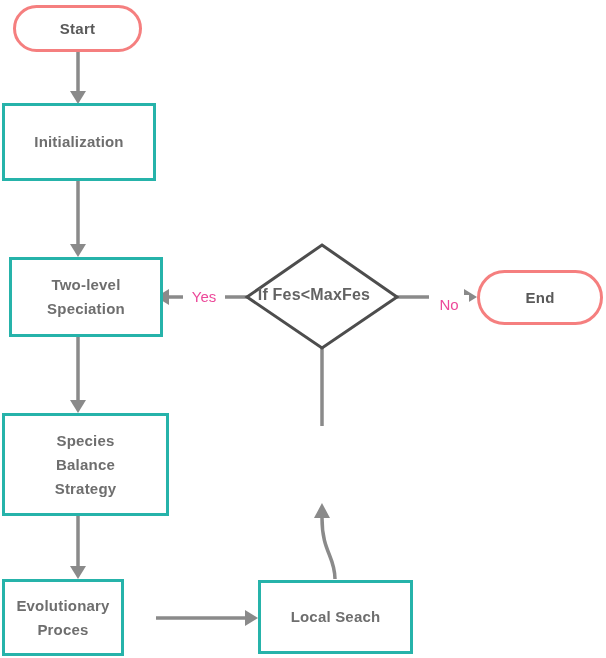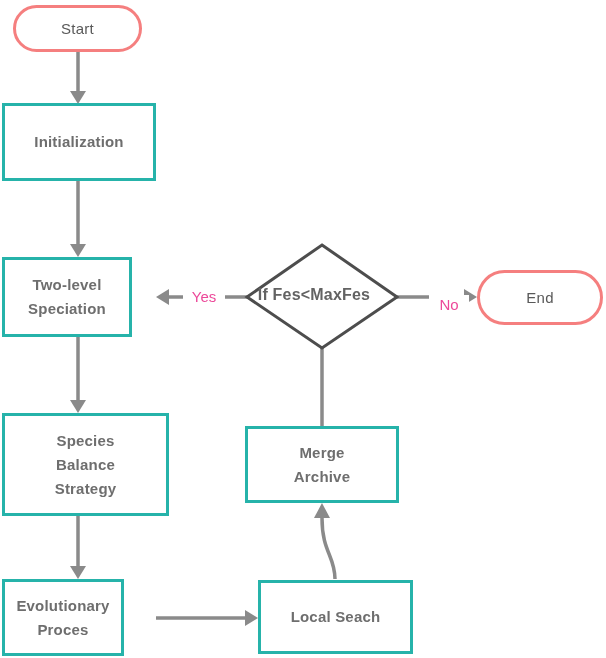--- a/index.html
+++ b/index.html
@@ -43,7 +43,7 @@
   .terminator {
     border: 3px solid #f57f7f;
     border-radius: 28px;
-    font-weight: 400;
+    font-weight: 700;
     color: #595959;
     letter-spacing: 0.3px;
   }

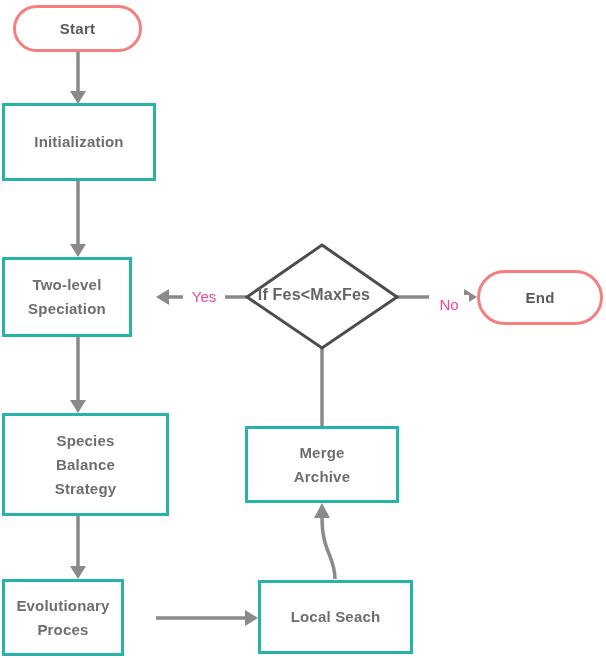--- a/index.html
+++ b/index.html
@@ -49,7 +49,7 @@
   }
   .node-start          { left: 13px;  top: 5px;   width: 129px; height: 47px; }
   .node-initialization { left: 2px;   top: 103px; width: 154px; height: 78px; }
-  .node-two-level      { left: 2px;   top: 257px; width: 130px; height: 80px; }
+  .node-two-level      { left: 9px;   top: 257px; width: 154px; height: 80px; }
   .node-species        { left: 2px;   top: 413px; width: 167px; height: 103px; }
   .node-evolutionary   { left: 2px;   top: 579px; width: 122px; height: 77px; }
   .node-local-search   { left: 258px; top: 580px; width: 155px; height: 74px; }

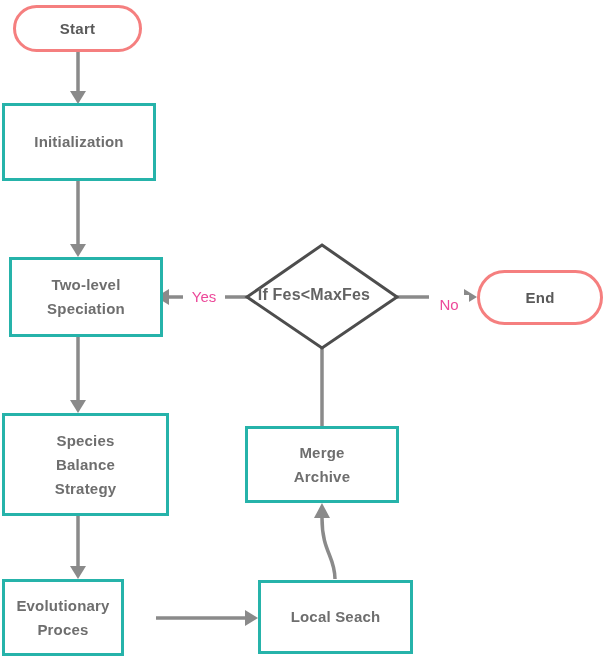--- a/index.html
+++ b/index.html
@@ -137,10 +137,6 @@
     <span>Local Seach</span>
   </div>
 
-  <div class="node process node-merge-archive">
-    <span>Merge
-Archive</span>
-  </div>
 
   <div class="diamond-label">If Fes&lt;MaxFes</div>
 

